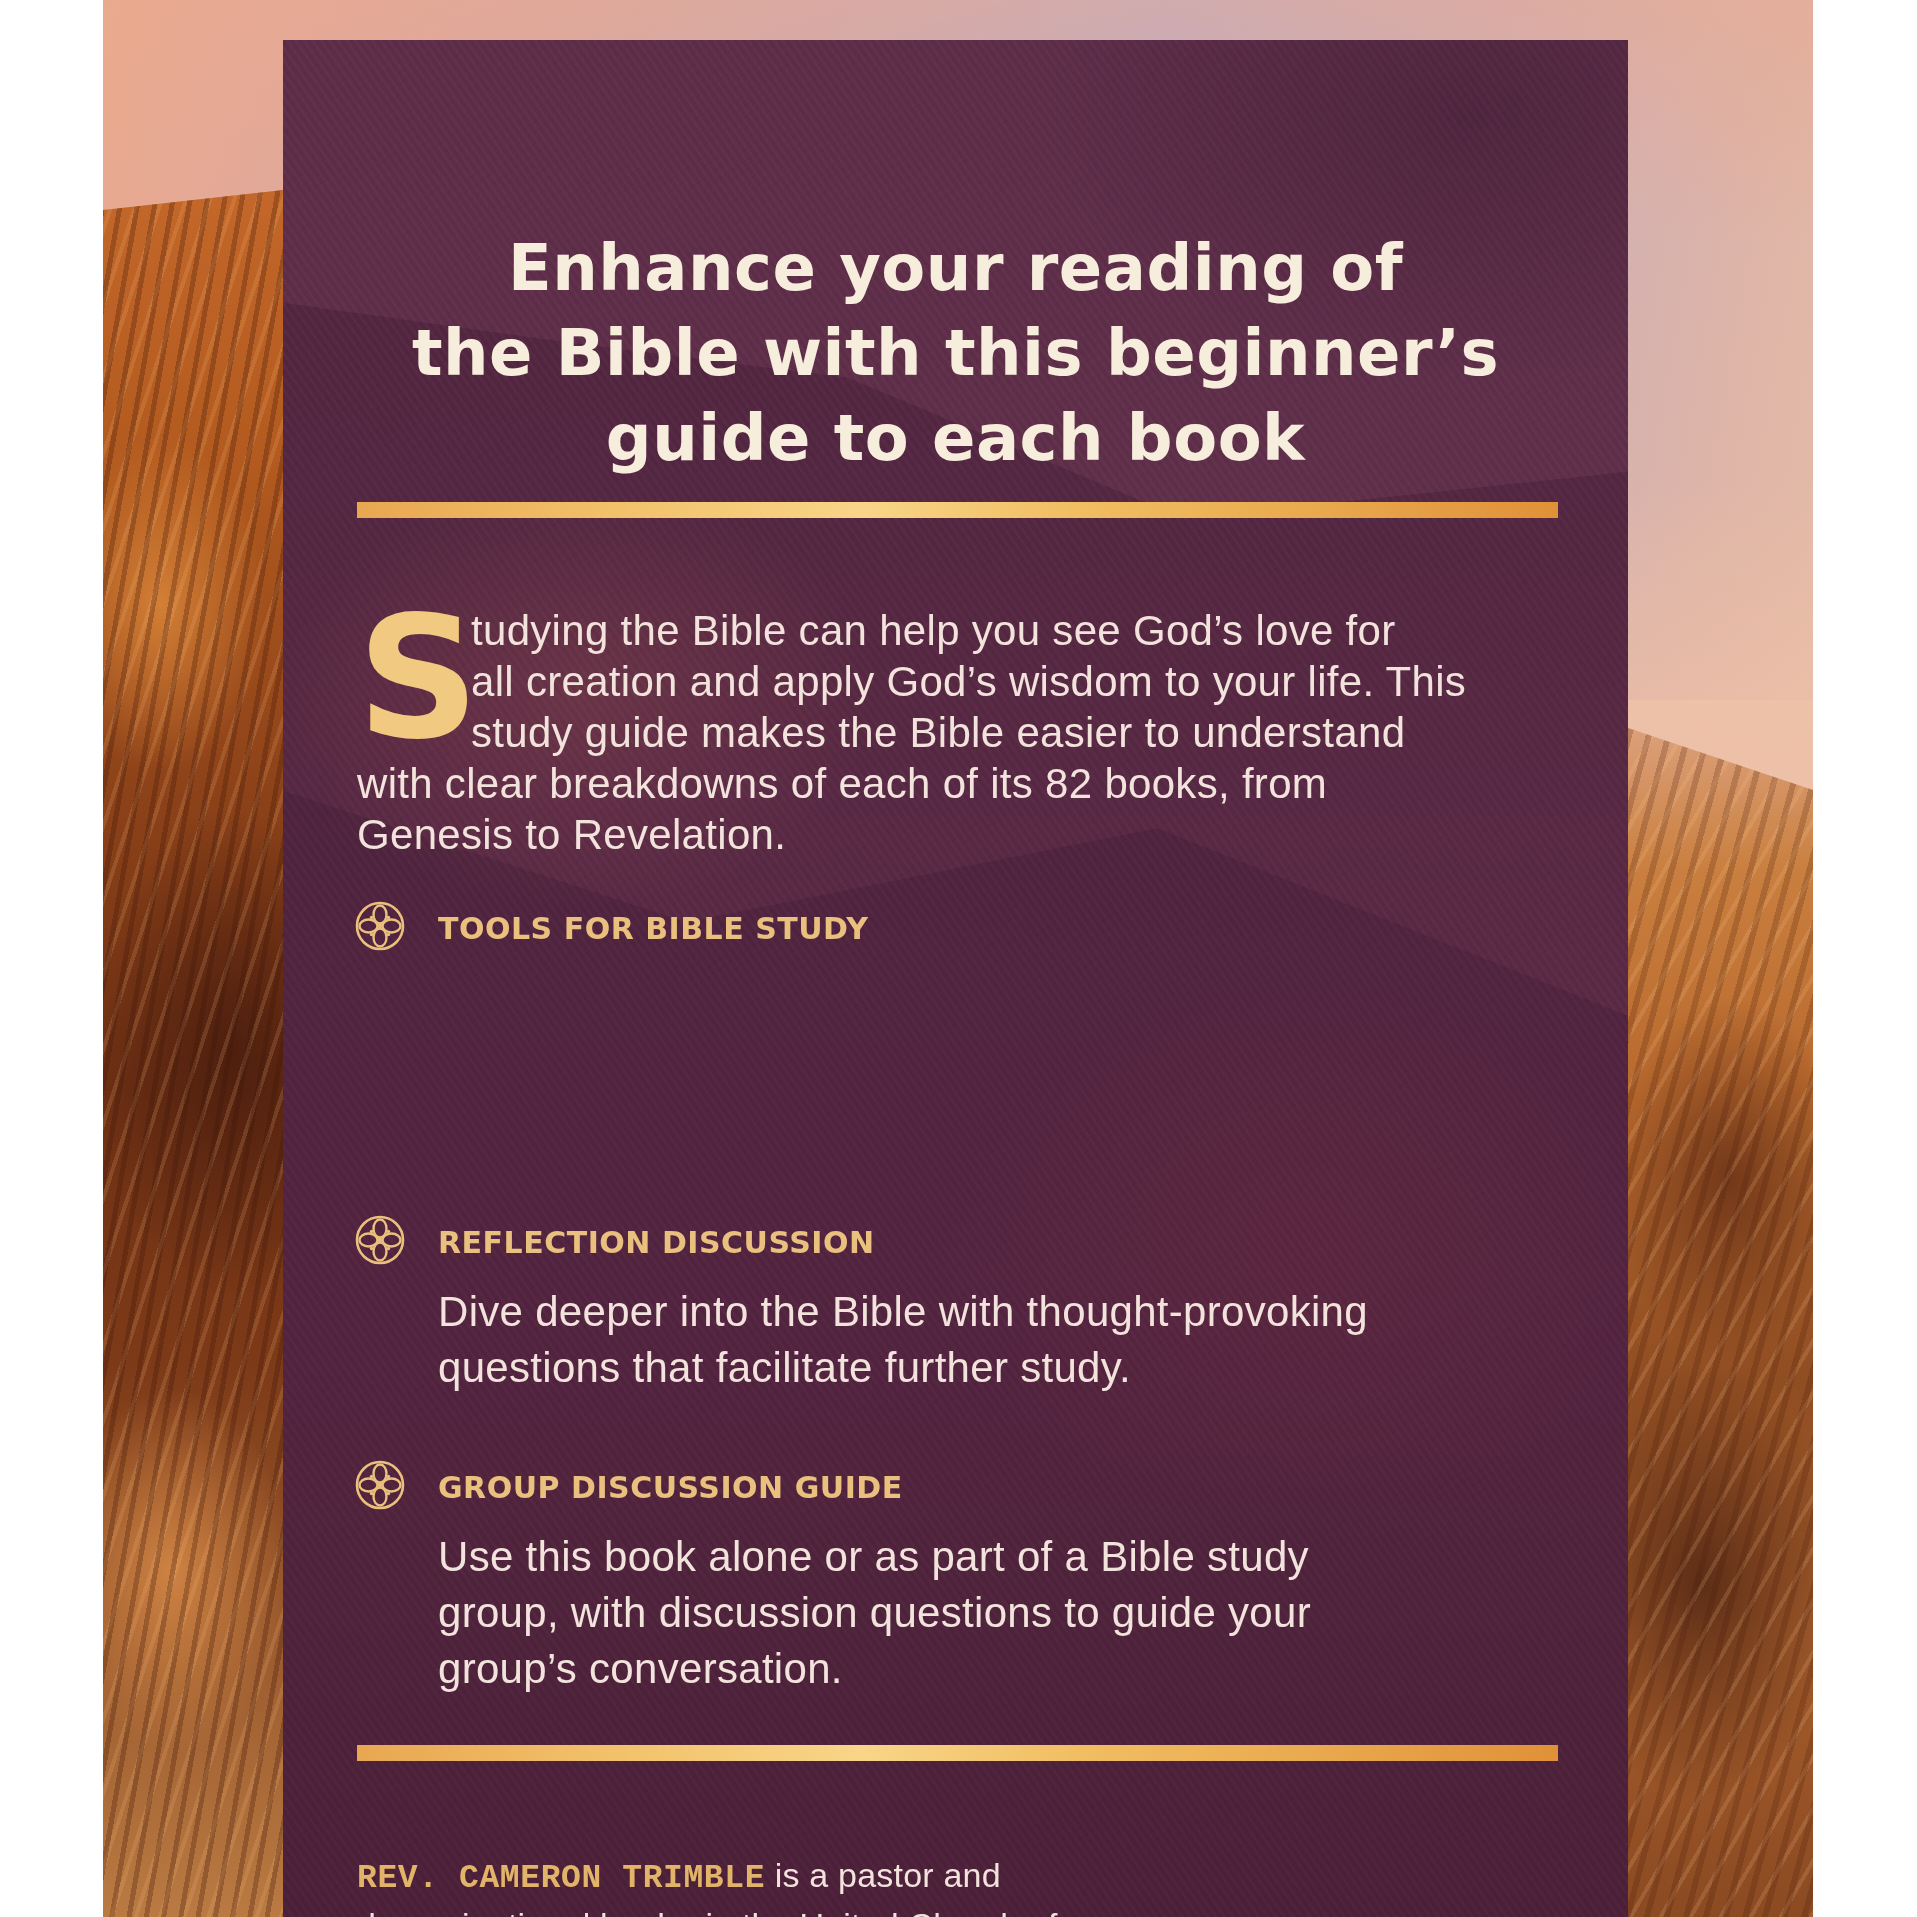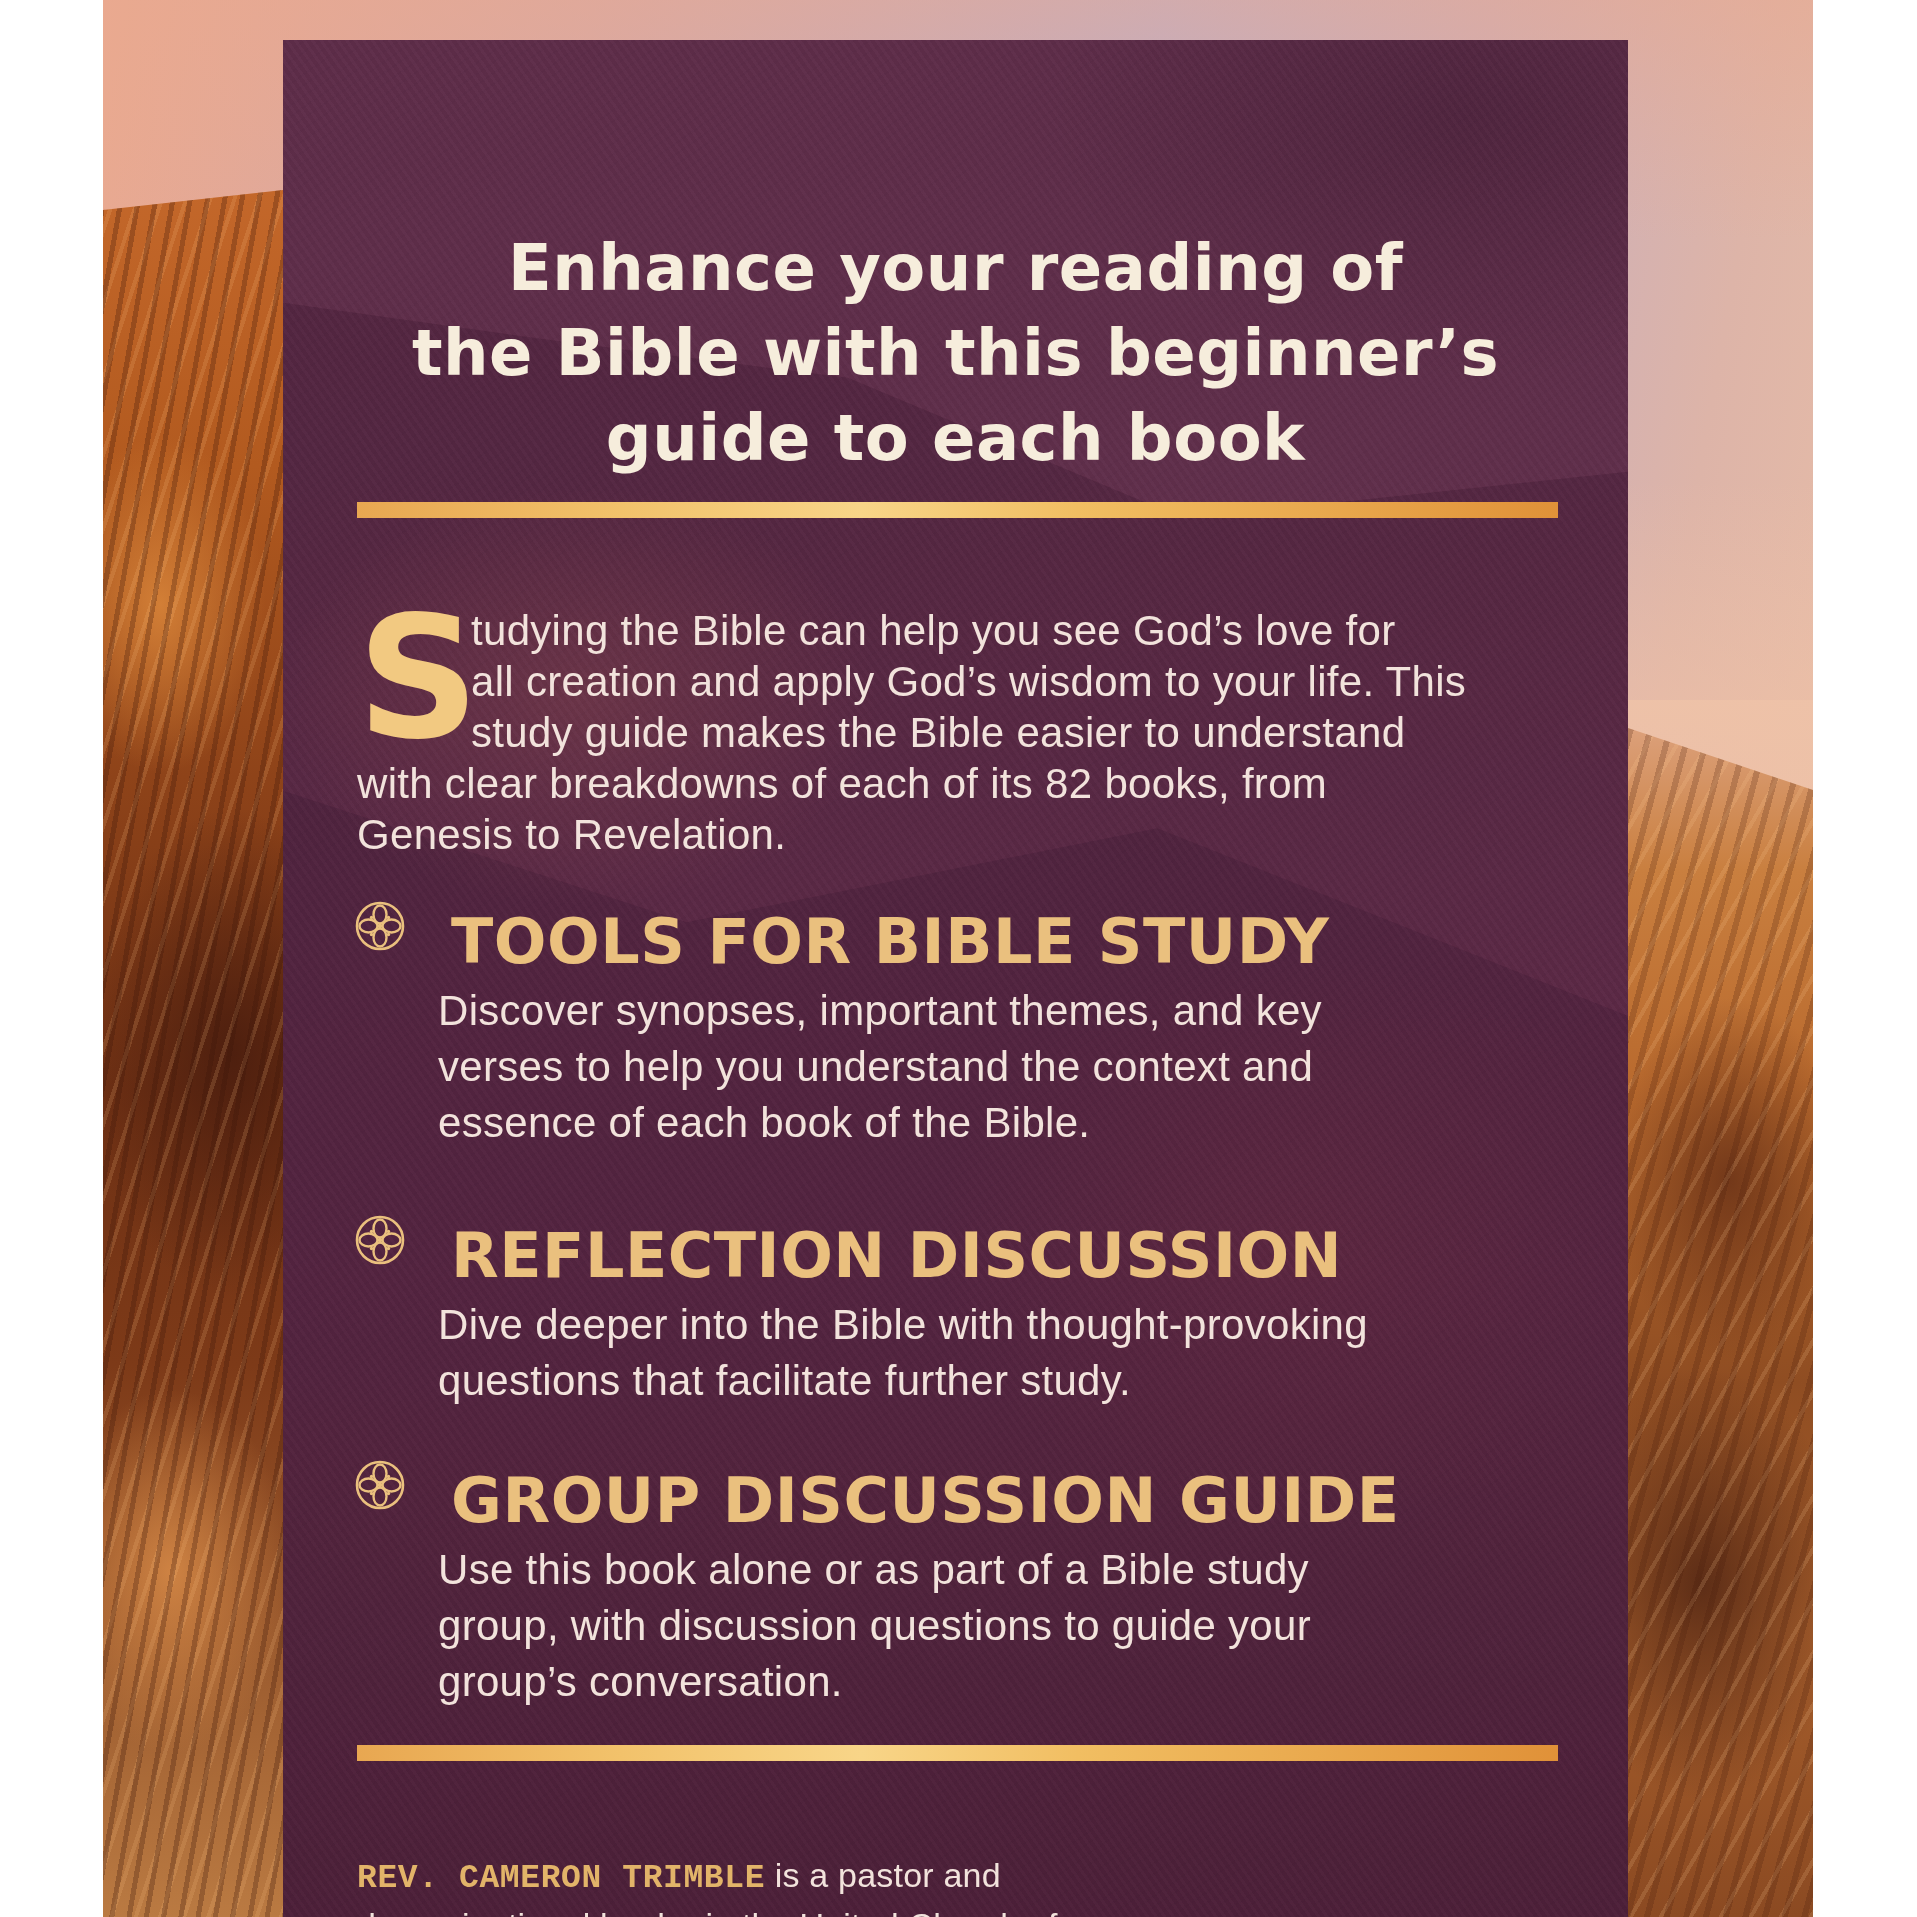--- a/index.html
+++ b/index.html
@@ -76,7 +76,7 @@
   .feature.f2{top:1174px;}
   .feature.f3{top:1419px;}
   .medallion{position:absolute;left:0;top:0;width:52px;height:52px;}
-  .feature-heading{margin:13px;padding-top:6px;font-weight:700;font-size:62px;line-height:46px;
+  .feature-heading{margin:0;padding-top:6px;font-weight:700;font-size:30px;line-height:46px;
     letter-spacing:0.5px;color:#EAC07E;font-family:"DejaVu Sans", sans-serif;}
   .feature-body{margin:18px 0 0 0;font-size:42px;line-height:56px;letter-spacing:0.3px;
     color:#F2E3DC;white-space:pre-line;font-family:"Liberation Sans", sans-serif;}

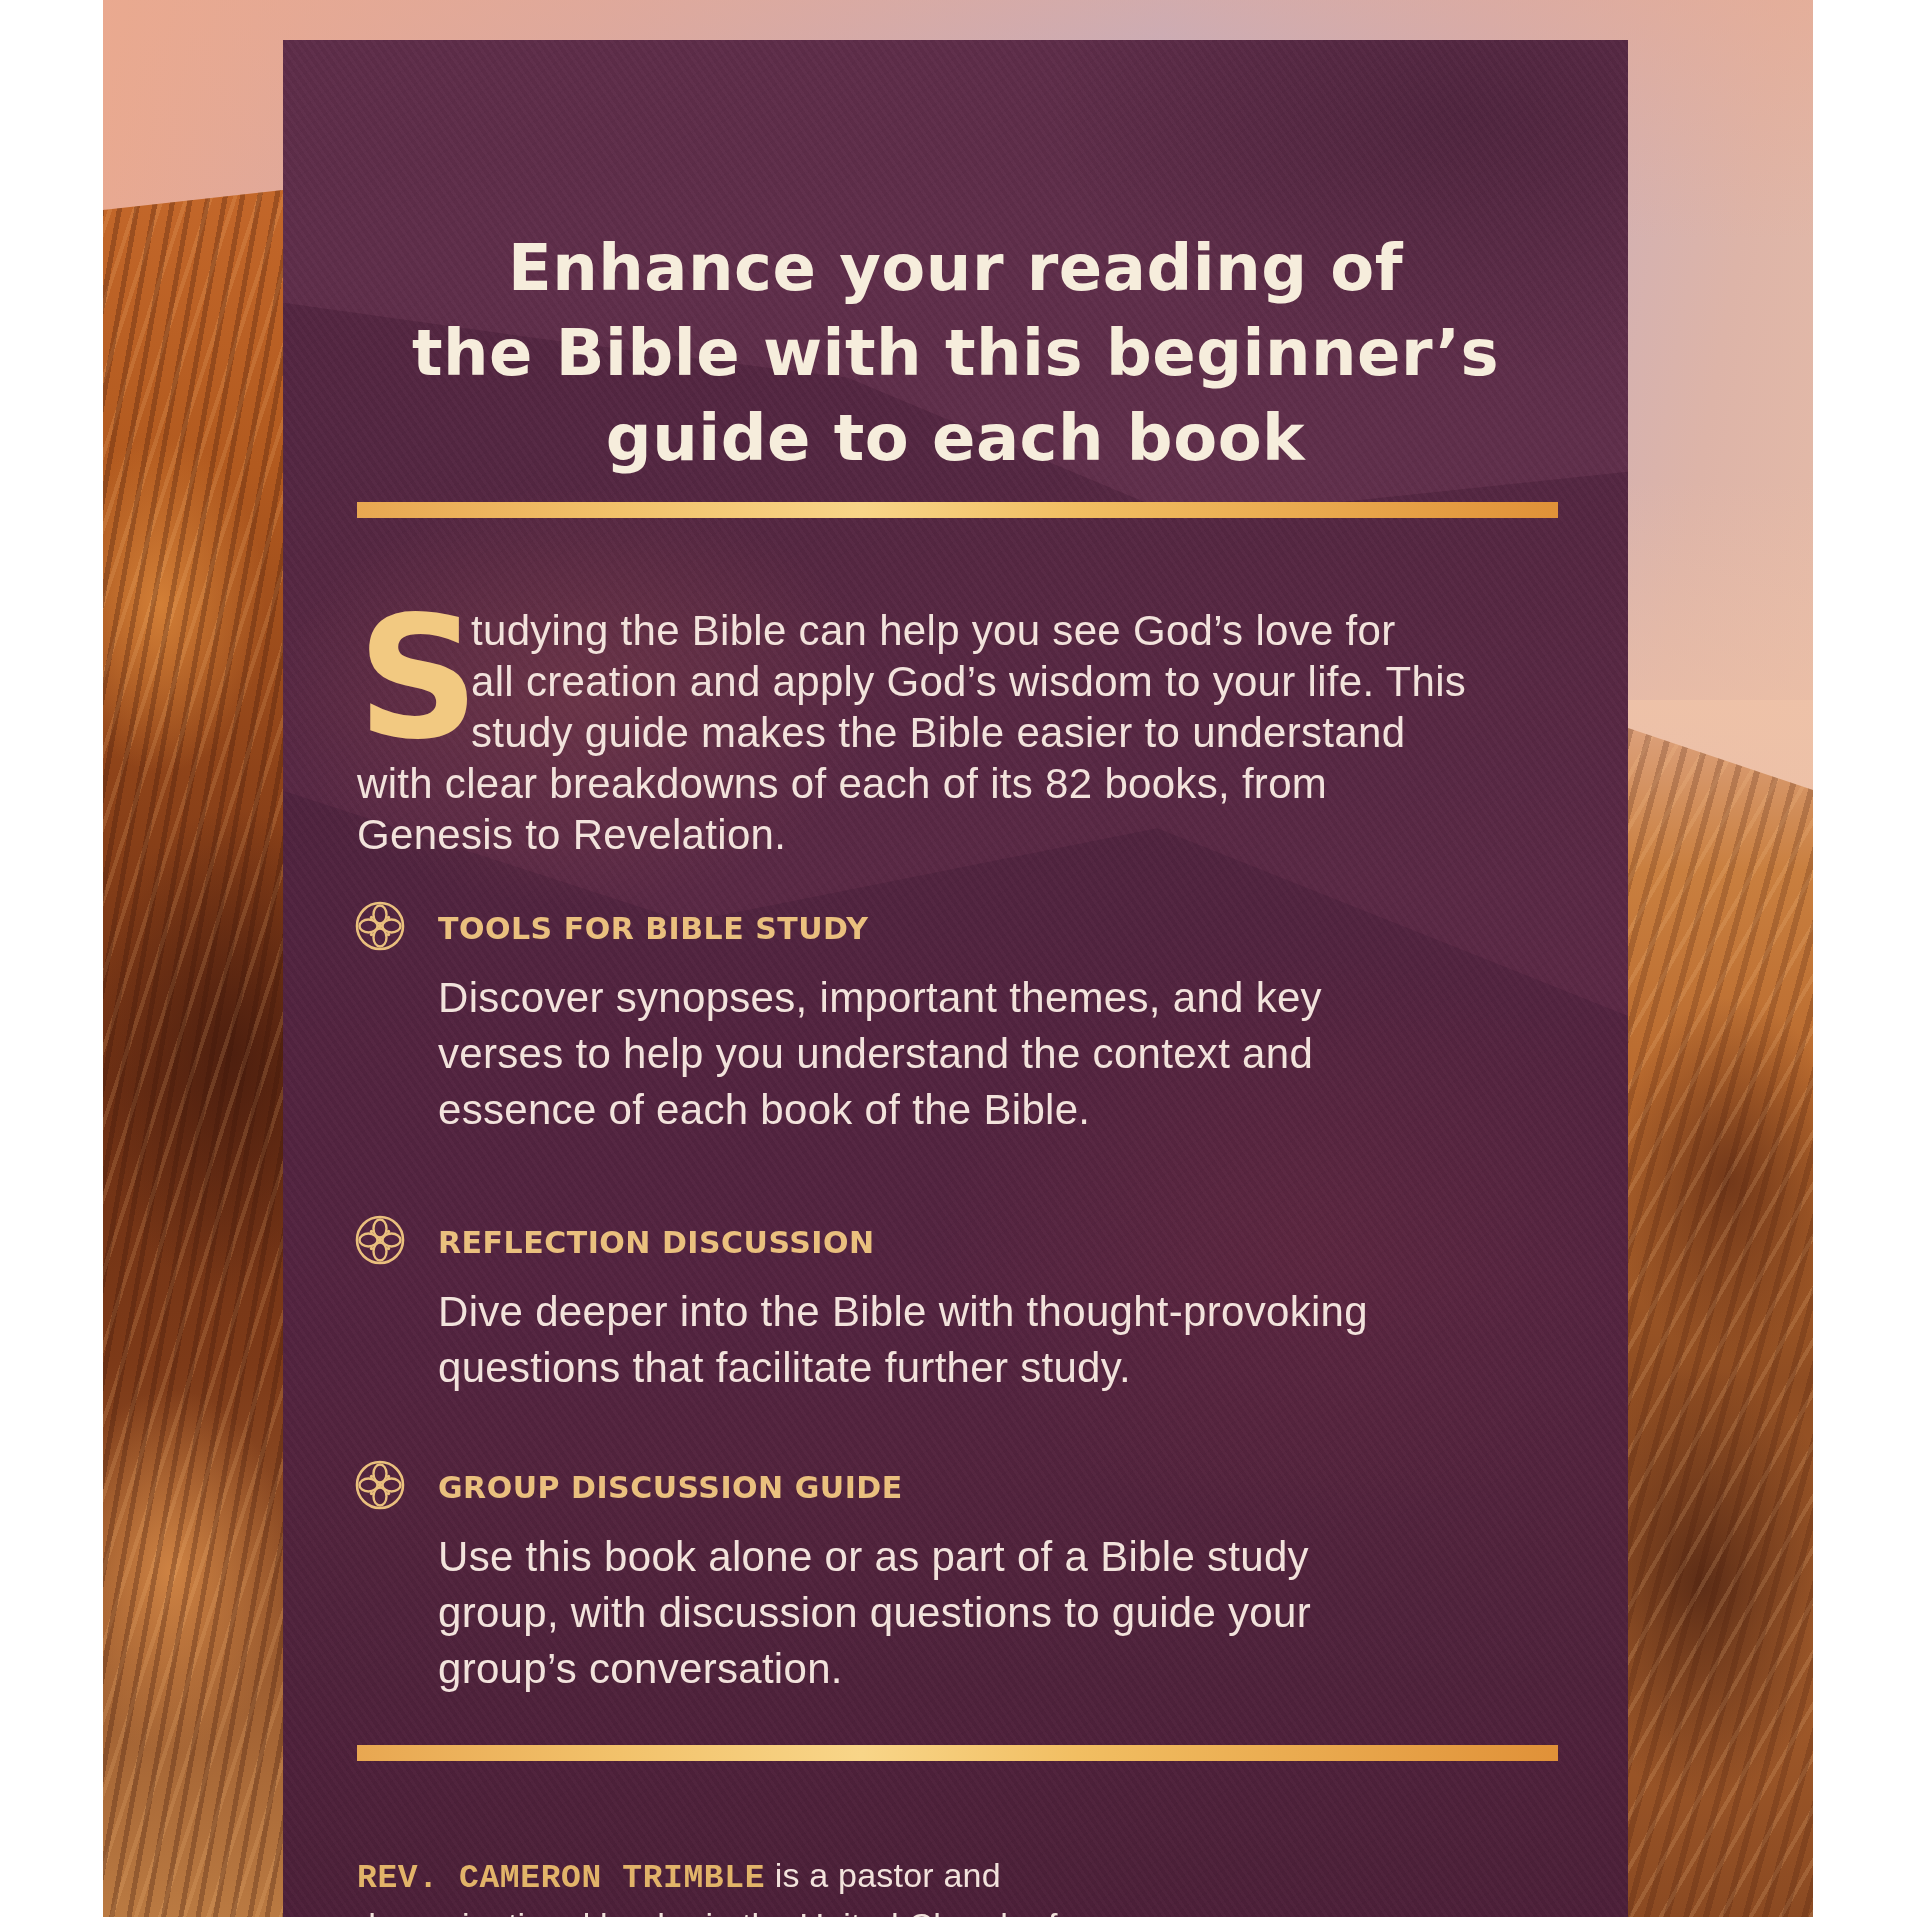--- a/index.html
+++ b/index.html
@@ -136,9 +136,6 @@
         </g>
       </svg>
       <h2 class="feature-heading">TOOLS FOR BIBLE STUDY</h2>
-      <p class="feature-body">Discover synopses, important themes, and key
-verses to help you understand the context and
-essence of each book of the Bible.</p>
     </section>
 
     <section class="feature f2">

